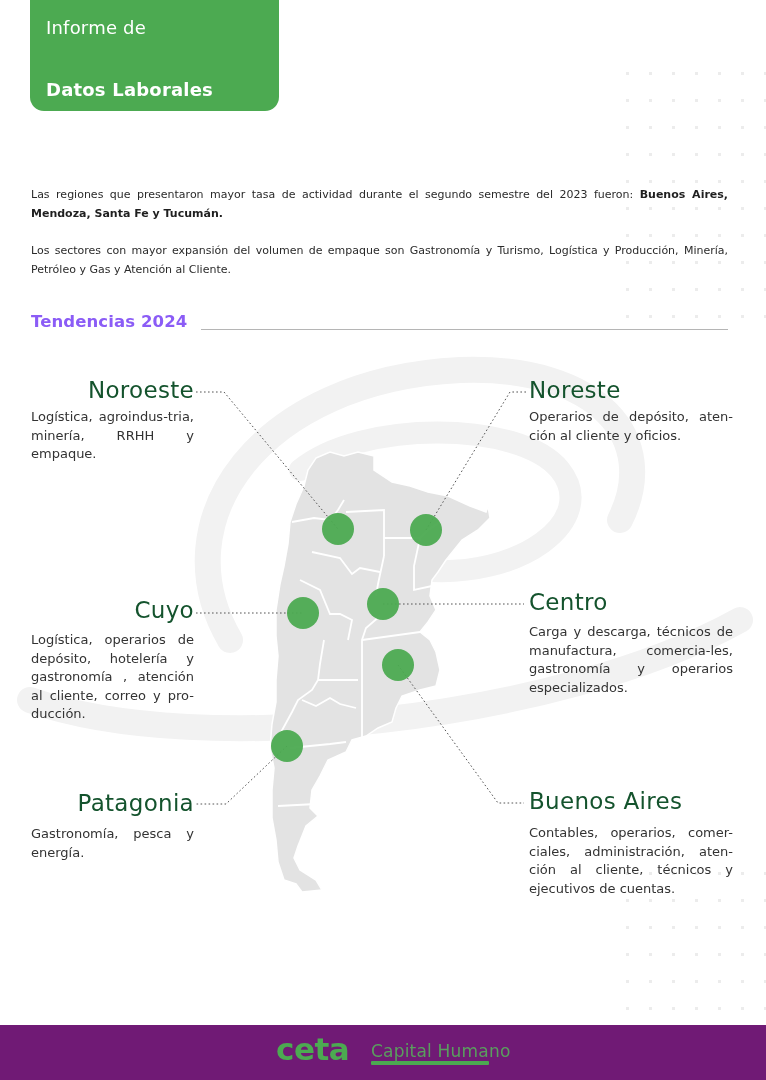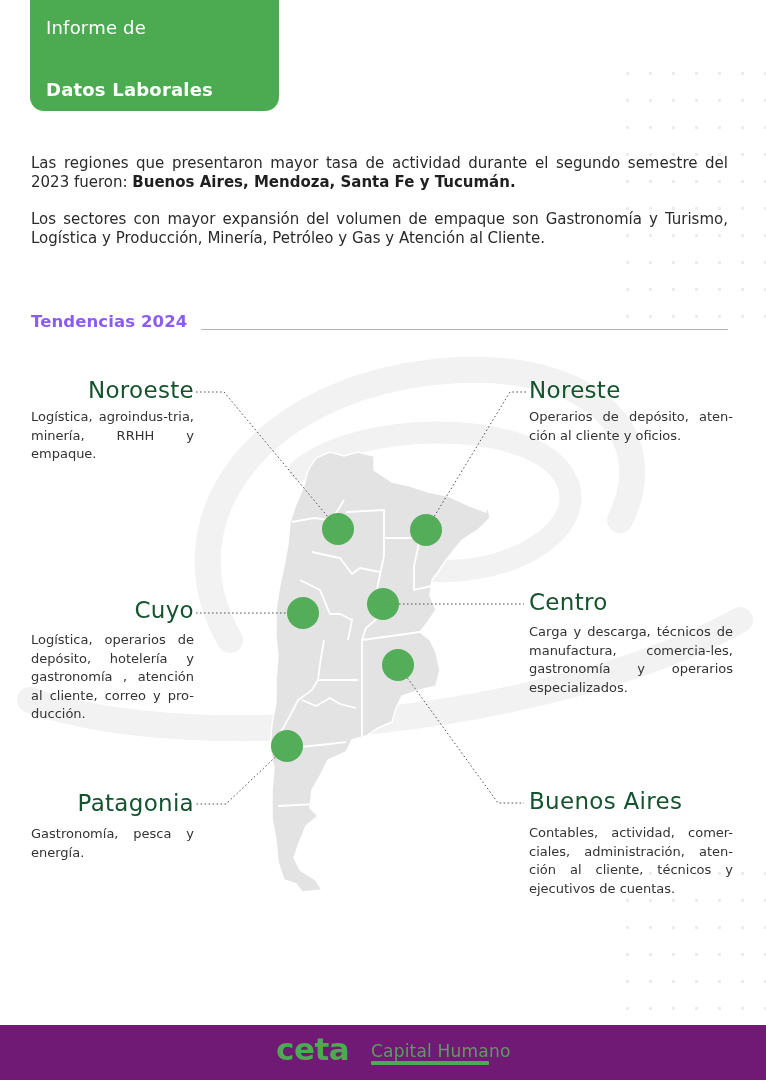--- a/index.html
+++ b/index.html
@@ -26,8 +26,8 @@
   .header-card .l2, .header-card .l3 { font-size: 18px; font-weight: bold; line-height: 24px; letter-spacing: 0.2px; margin-top: 38px; }
 
   .intro {
-    position: absolute; left: 31px; width: 697px; font-size: 15px; line-height: 19px;
-    text-align: justify; color: #2a2a2a;
+    position: absolute; left: 31px; width: 697px; font-size: 11px; line-height: 19px;
+    text-align: justify; color: #2a2a2a; margin-top: 31px;
   }
   .intro p { margin: 0; }
   .intro b { font-weight: bold; color: #1f1f1f; }

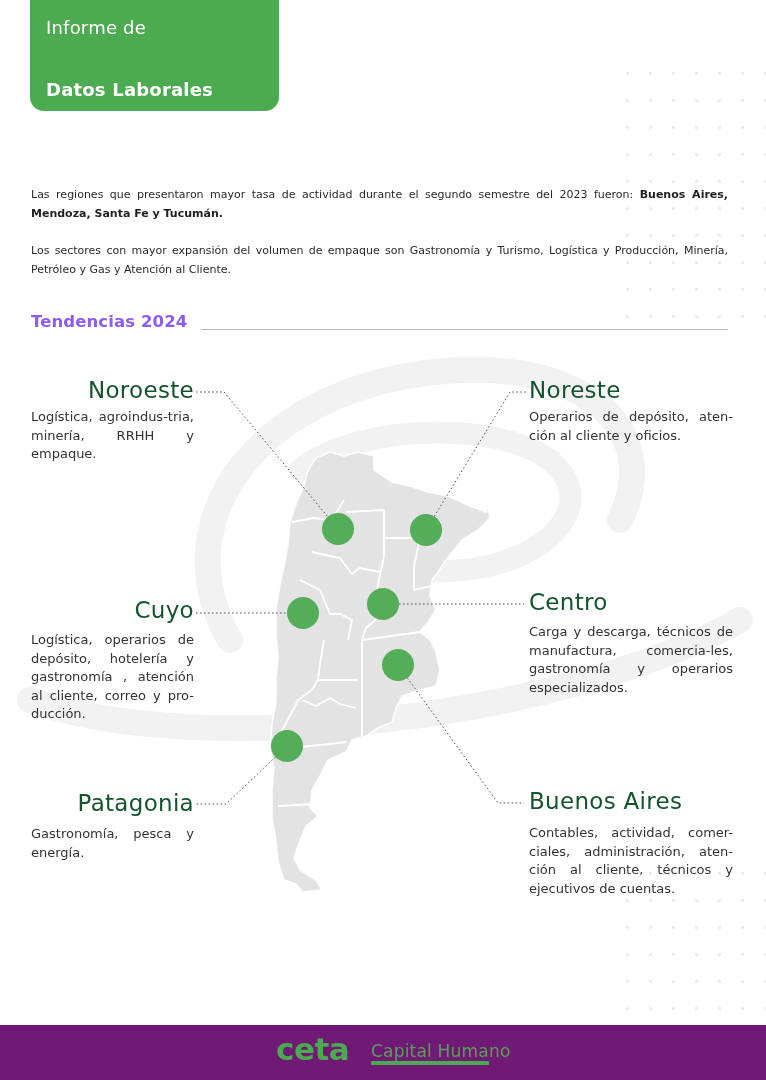--- a/index.html
+++ b/index.html
@@ -160,7 +160,7 @@
 <div class="region-desc right" style="left:529px; top:623px;">Carga y descarga, técnicos de manufactura, comercia-les, gastronomía y operarios especializados.</div>
 
 <div class="region-name" style="left:529px; top:788px;">Buenos Aires</div>
-<div class="region-desc right" style="left:529px; top:824px;">Contables, actividad, comer-ciales, administración, aten-ción al cliente, técnicos y ejecutivos de cuentas.</div>
+<div class="region-desc right" style="left:529px; top:824px;">Contables, operarios, comer-ciales, administración, aten-ción al cliente, técnicos y ejecutivos de cuentas.</div>
 
 <div class="footer">
   <div class="brand">ceta</div>

